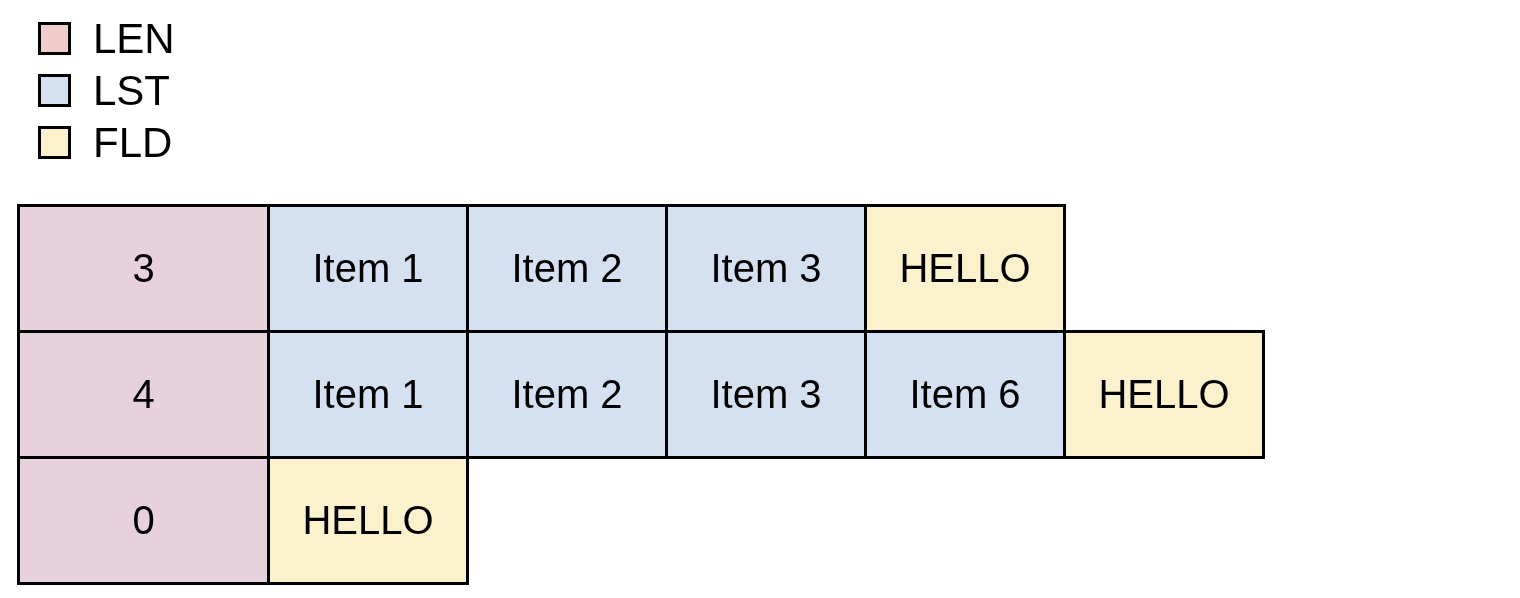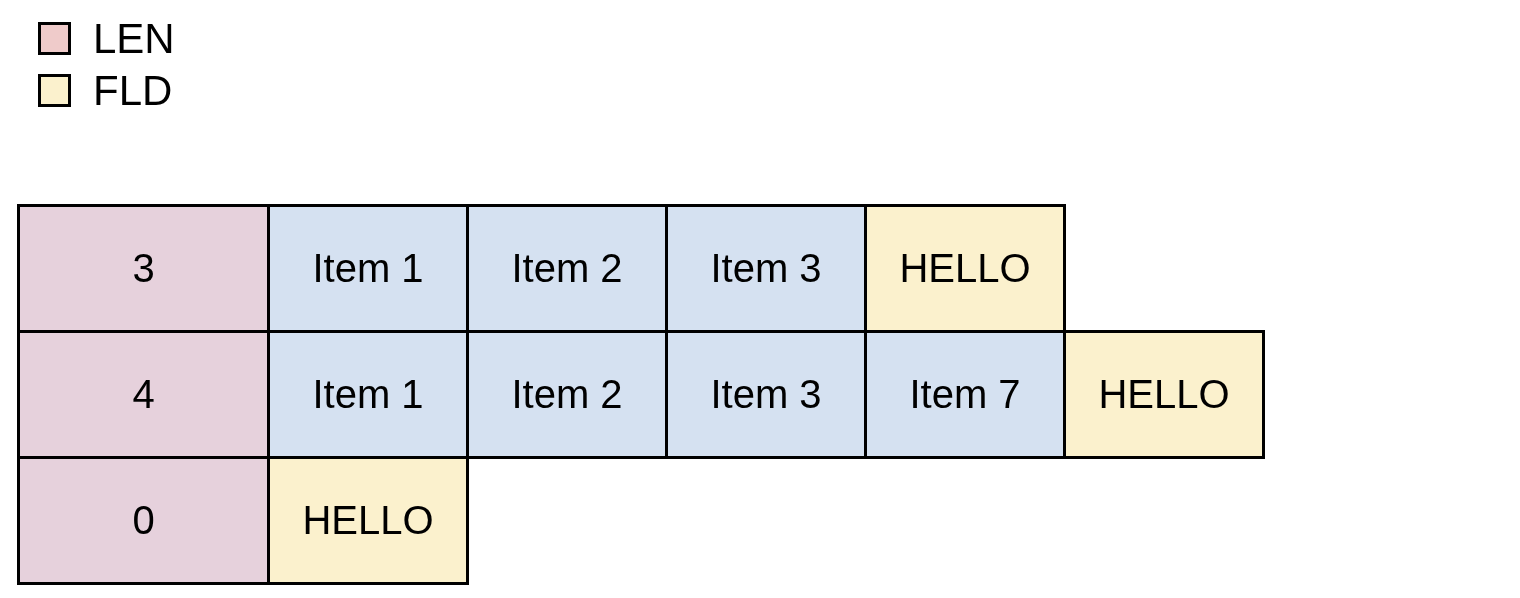--- a/index.html
+++ b/index.html
@@ -83,6 +83,10 @@
         <span class="legend-label">LEN</span>
       </div>
       <div class="legend-item">
+        <span class="swatch" style="background: rgb(213, 225, 241);"></span>
+        <span class="legend-label">LST</span>
+      </div>
+      <div class="legend-item">
         <span class="swatch" style="background: rgb(251, 241, 205);"></span>
         <span class="legend-label">FLD</span>
       </div>

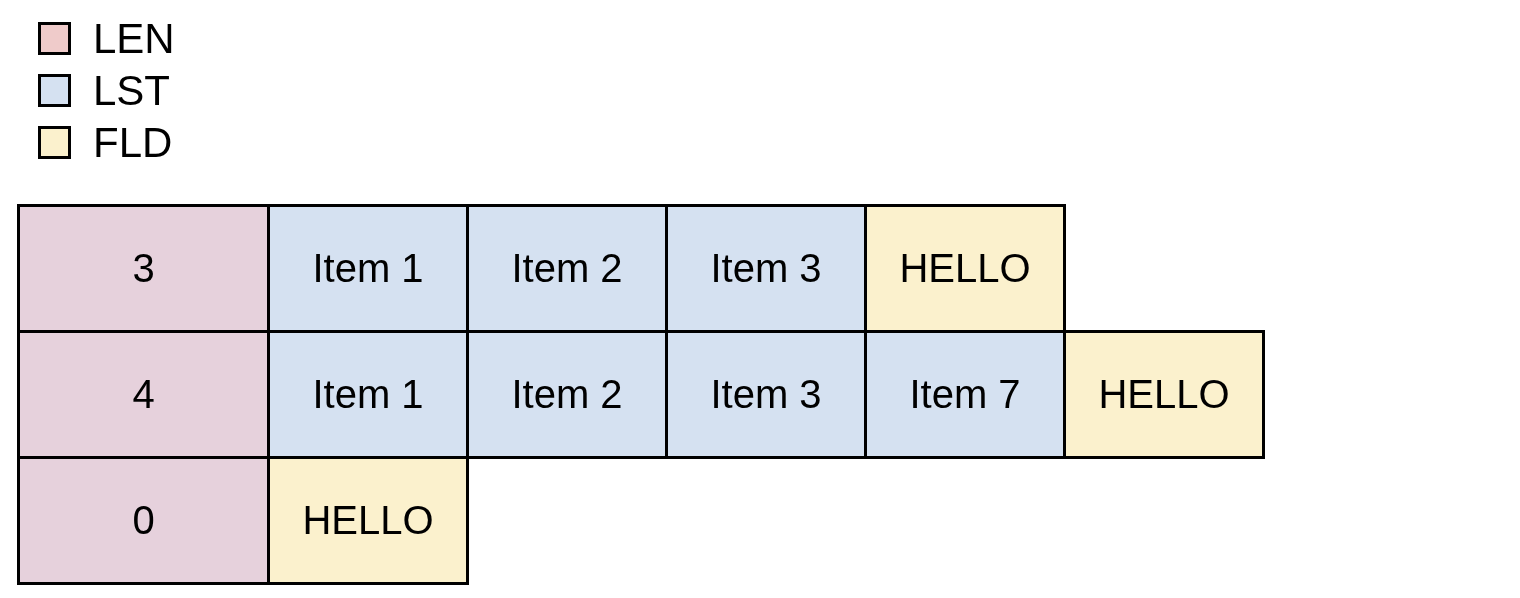--- a/index.html
+++ b/index.html
@@ -123,7 +123,7 @@
           <span>Item 3</span>
         </div>
         <div class="cell" style="background: rgb(213, 225, 241); border-color: rgb(0, 0, 0); color: rgb(0, 0, 0);">
-          <span>Item 7</span>
+          <span>Item 6</span>
         </div>
         <div class="cell" style="background: rgb(251, 241, 205); border-color: rgb(0, 0, 0); color: rgb(0, 0, 0);">
           <span>HELLO</span>

